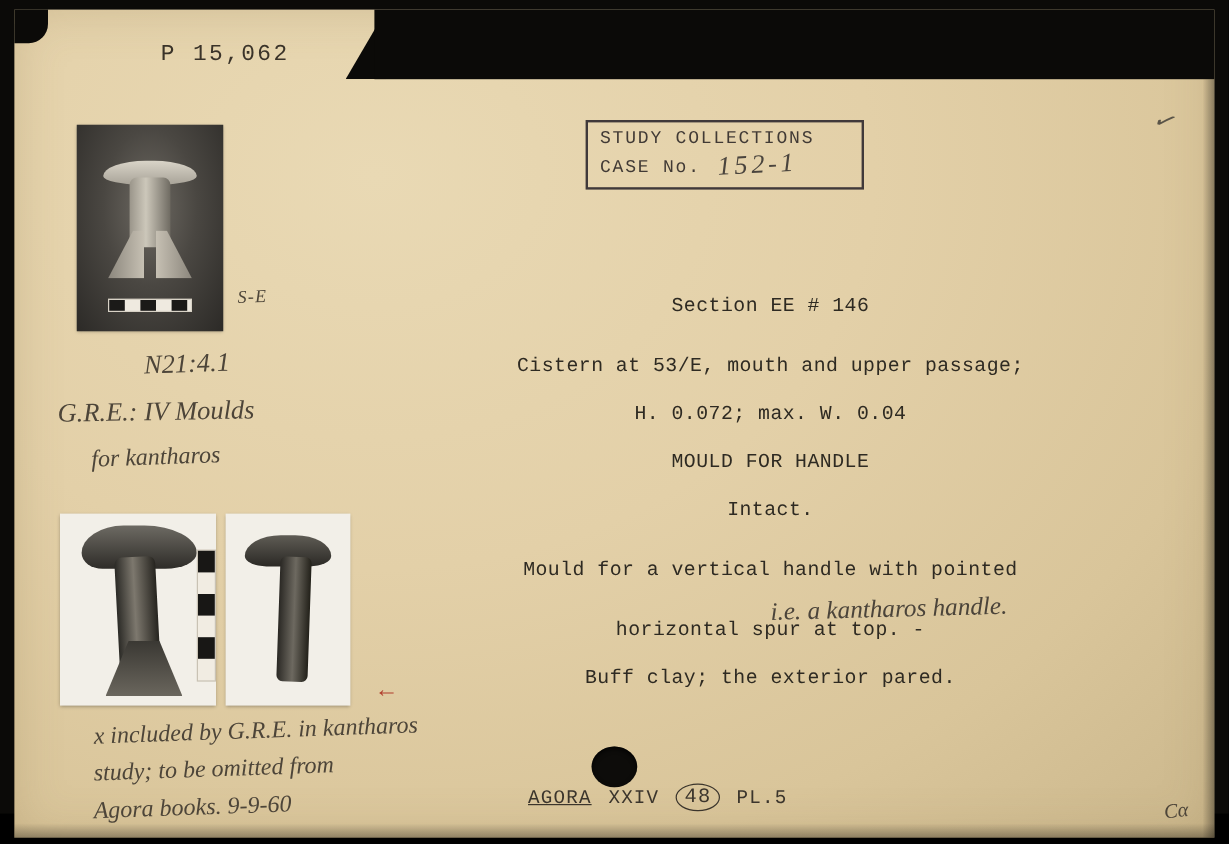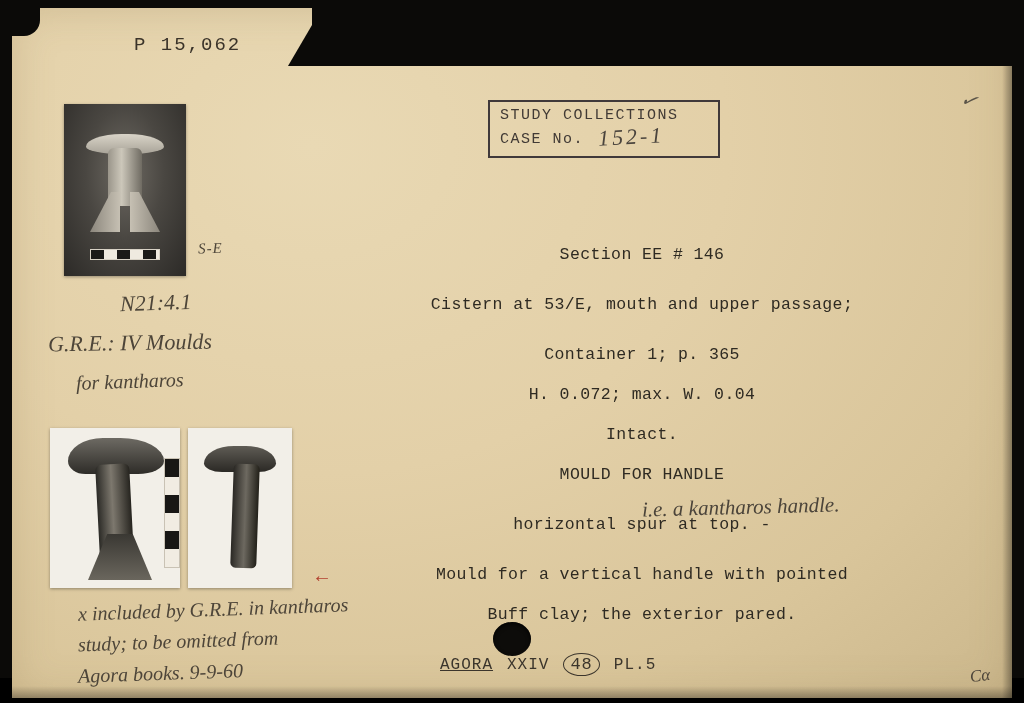--- a/index.html
+++ b/index.html
@@ -456,7 +456,6 @@
       <div class="para">
         <div class="line">Section EE # 146</div>
         <div class="line">Cistern at 53/E, mouth and upper passage;</div>
-        <div class="line">Container 1; p. 365</div>
       </div>
       <div class="para">H. 0.072; max. W. 0.04</div>
       <div class="para">Intact.</div>

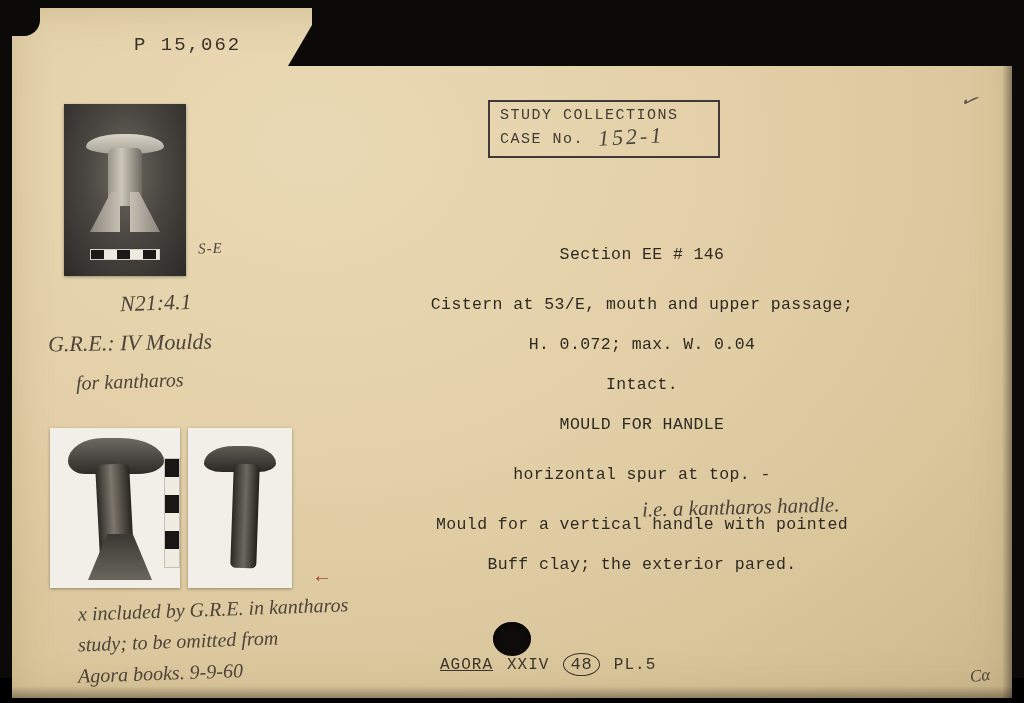--- a/index.html
+++ b/index.html
@@ -458,8 +458,8 @@
         <div class="line">Cistern at 53/E, mouth and upper passage;</div>
       </div>
       <div class="para">H. 0.072; max. W. 0.04</div>
+      <div class="para">MOULD FOR HANDLE</div>
       <div class="para">Intact.</div>
-      <div class="para">MOULD FOR HANDLE</div>
       <div class="para">
         <div class="line">horizontal spur at top. -</div>
         <div class="line">Mould for a vertical handle with pointed</div>

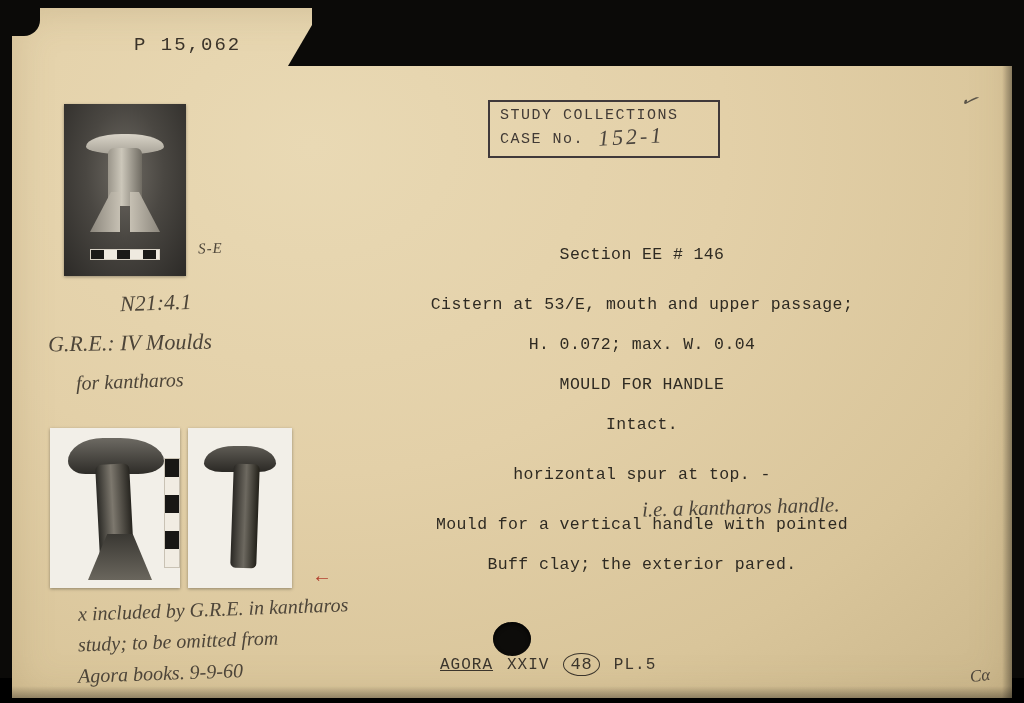--- a/index.html
+++ b/index.html
@@ -461,8 +461,8 @@
       <div class="para">MOULD FOR HANDLE</div>
       <div class="para">Intact.</div>
       <div class="para">
+        <div class="line">Mould for a vertical handle with pointed</div>
         <div class="line">horizontal spur at top. -</div>
-        <div class="line">Mould for a vertical handle with pointed</div>
       </div>
       <div class="para">Buff clay; the exterior pared.</div>
     </div>

